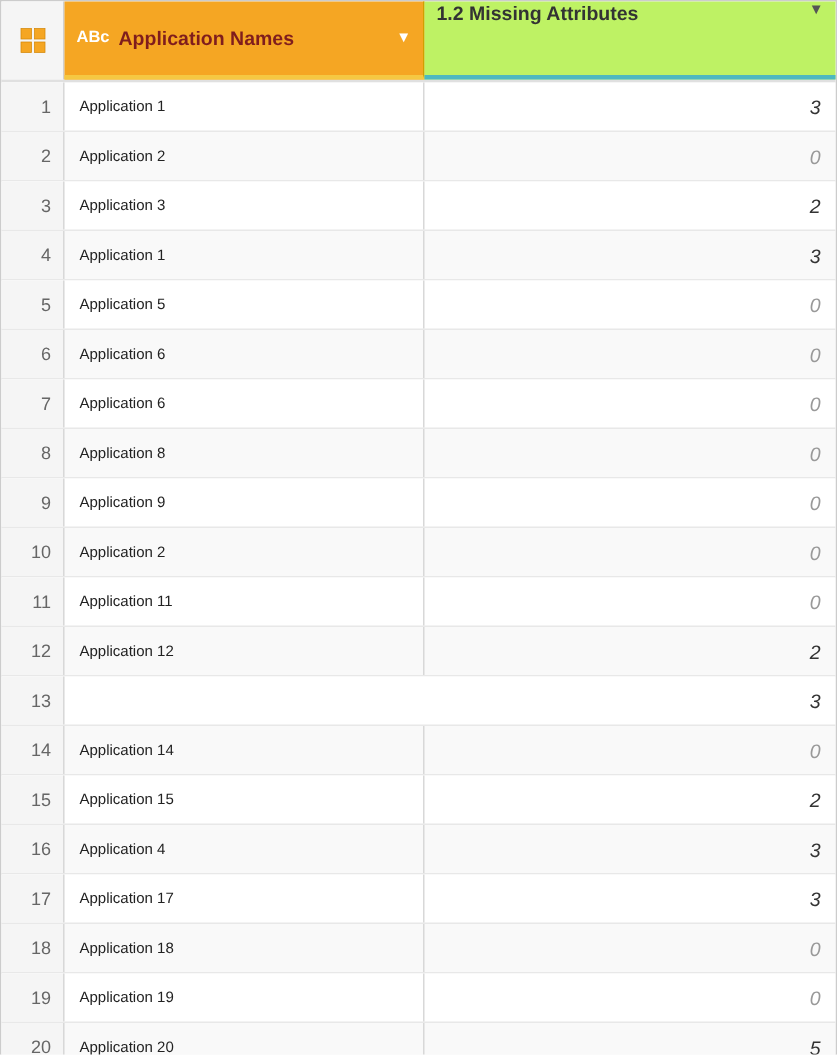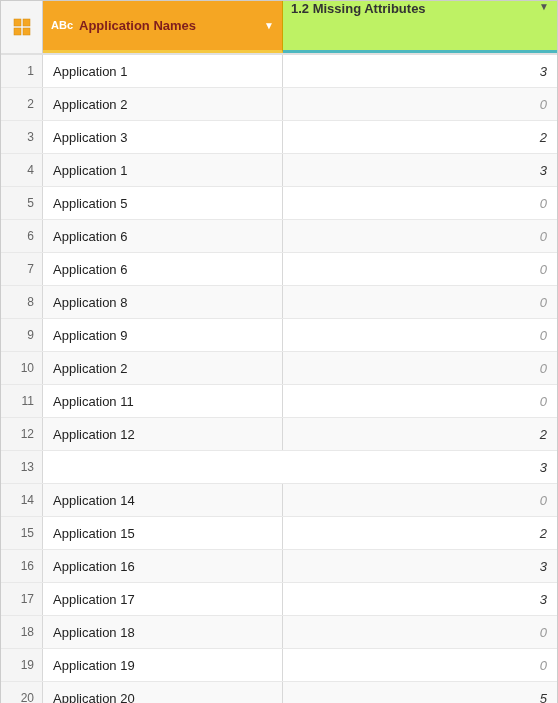--- a/index.html
+++ b/index.html
@@ -136,7 +136,7 @@
       padding: 0 10px;
       border-right: 1px solid #d8d8d8;
       color: #222;
-      font-size: 13px;
+      font-size: 10px;
     }
 
     .row-val {

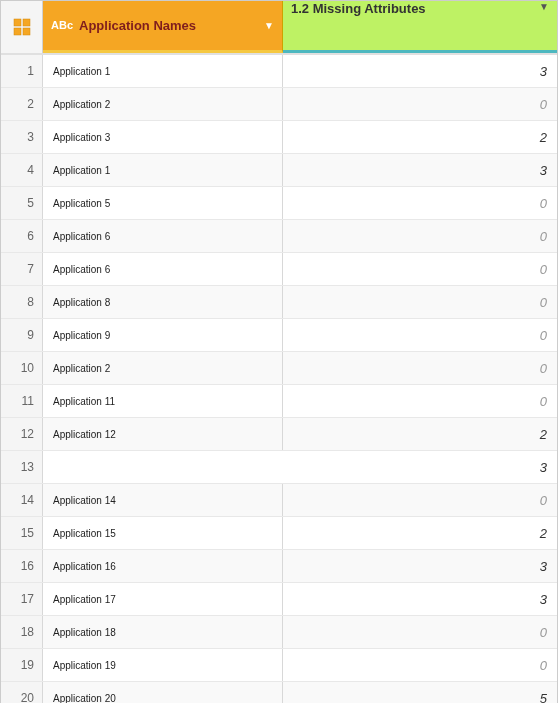--- a/index.html
+++ b/index.html
@@ -264,7 +264,7 @@
       </div>
       <div class="table-row">
         <div class="row-num">16</div>
-        <div class="row-app">Application 16</div>
+        <div class="row-app">Application 4</div>
         <div class="row-val val-nonzero">3</div>
       </div>
       <div class="table-row">

